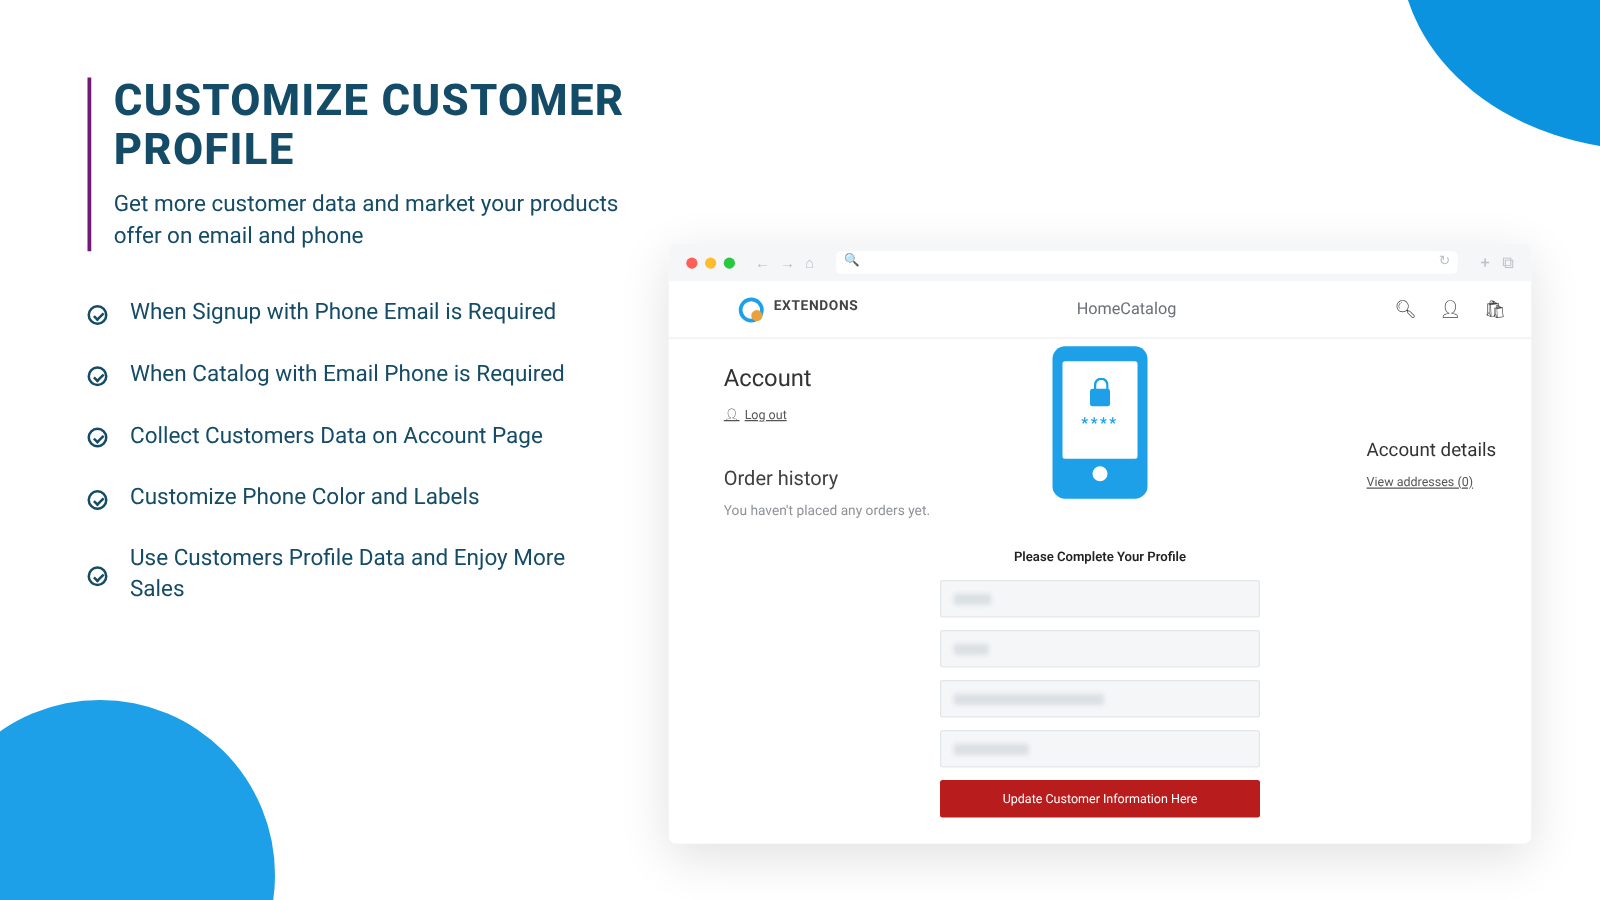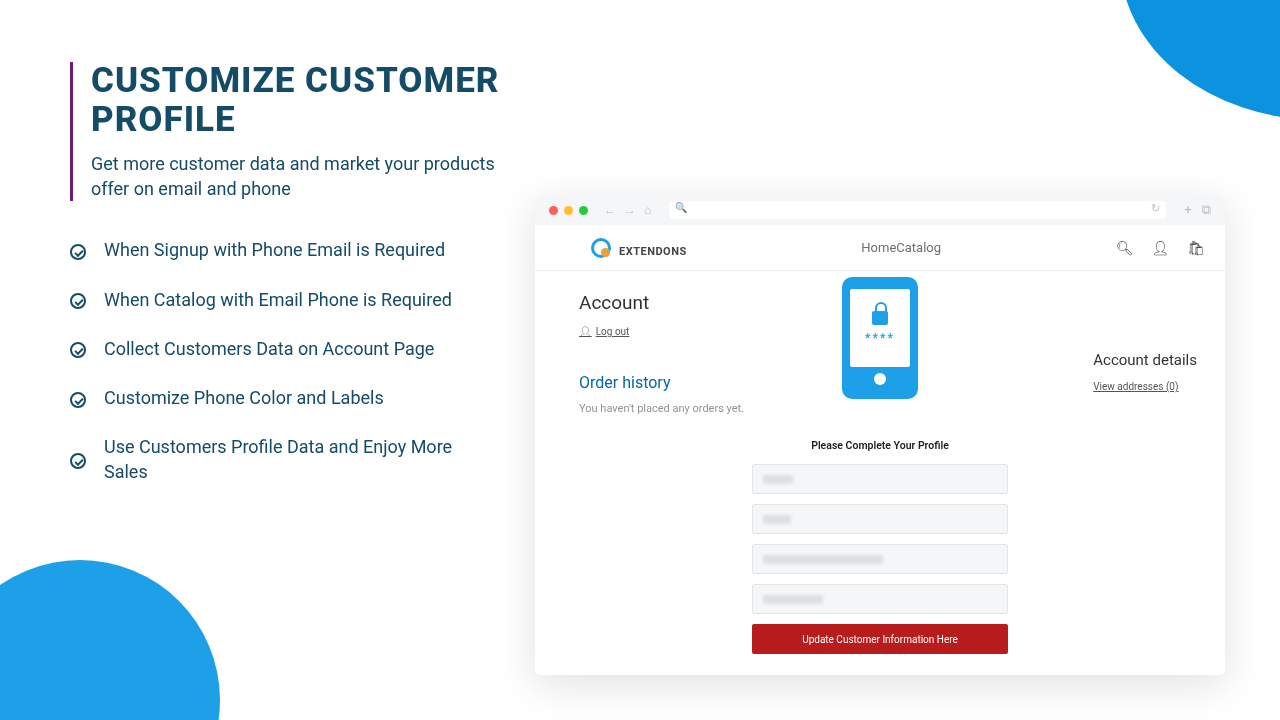--- a/index.html
+++ b/index.html
@@ -30,7 +30,7 @@
 .chrome-right { display: flex; gap: 10px; color: #b9c0c7; font-size: 13px; }
 
 .storebar { height: 46px; border-bottom: 1px solid #eee; display: flex; align-items: center; padding: 0 20px; }
-.logo { display: flex; align-items: flex-end; gap: 8px; padding-left: 36px; }
+.logo { display: flex; align-items: flex-start; gap: 8px; padding-left: 36px; }
 .logo-mark { width: 20px; height: 20px; border-radius: 50%; border: 3px solid #1da0e8; position: relative; }
 .logo-mark::after { content:""; position:absolute; right:-2px; bottom:-2px; width:9px; height:9px; background:#e8a13c; border-radius:50%; }
 .logo-text { font-size: 11px; font-weight: 700; color: #444; letter-spacing: .5px; }

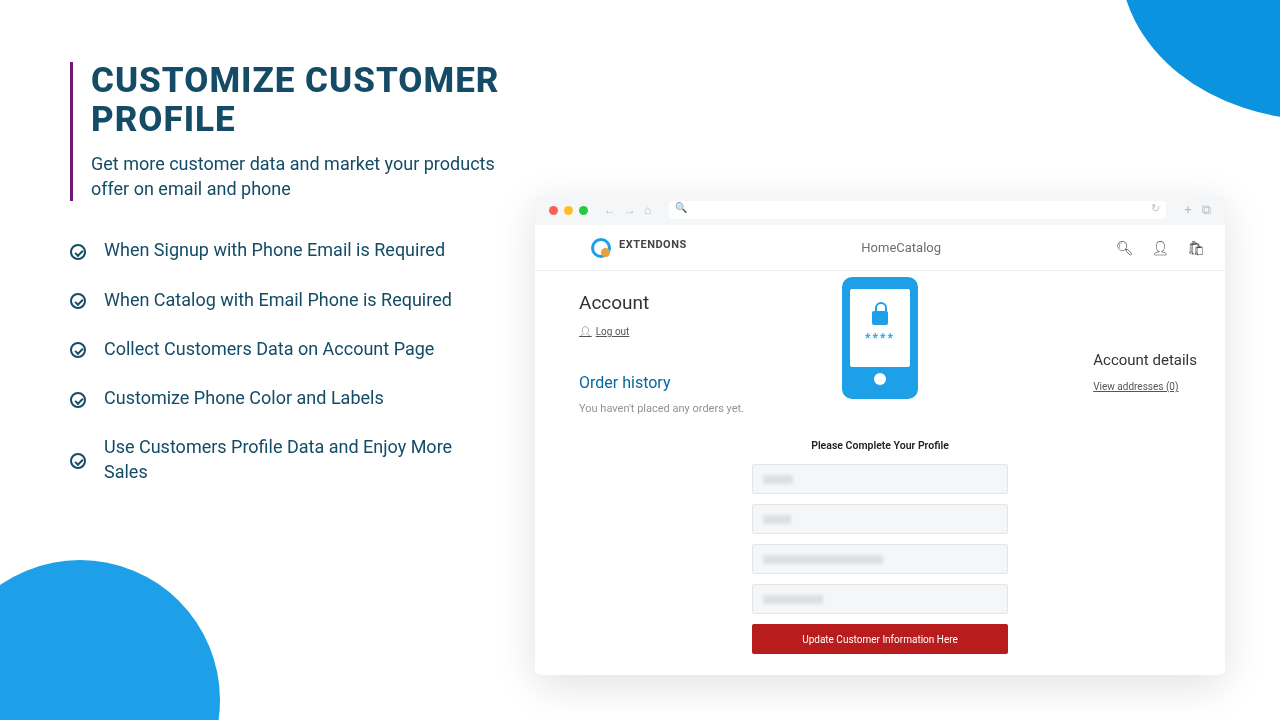--- a/index.html
+++ b/index.html
@@ -40,7 +40,7 @@
 .page { flex: 1; padding: 20px 44px 12px; position: relative; }
 .acct-head { font-size: 19px; color: #333; margin-bottom: 6px; }
 .logout { font-size: 10px; color: #555; text-decoration: underline; display: inline-flex; align-items: center; gap: 4px; }
-.oh-title { font-size: 16px; color: #0369a1; margin-top: 34px; }
+.oh-title { font-size: 16px; color: #404040; margin-top: 34px; }
 .oh-empty { font-size: 11px; color: #8f9398; margin-top: 10px; }
 .acct-details { position: absolute; right: 28px; top: 80px; text-align: left; }
 .acct-details-title { font-size: 15px; color: #333; }

